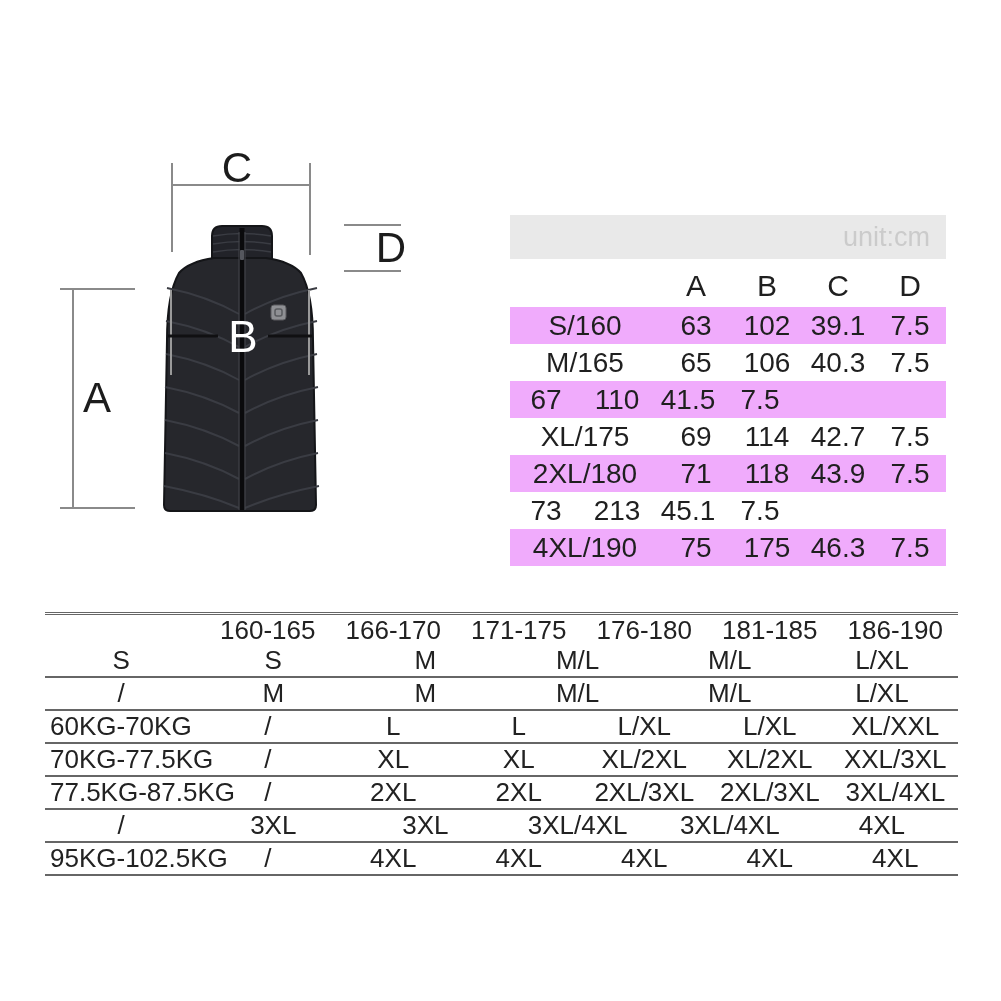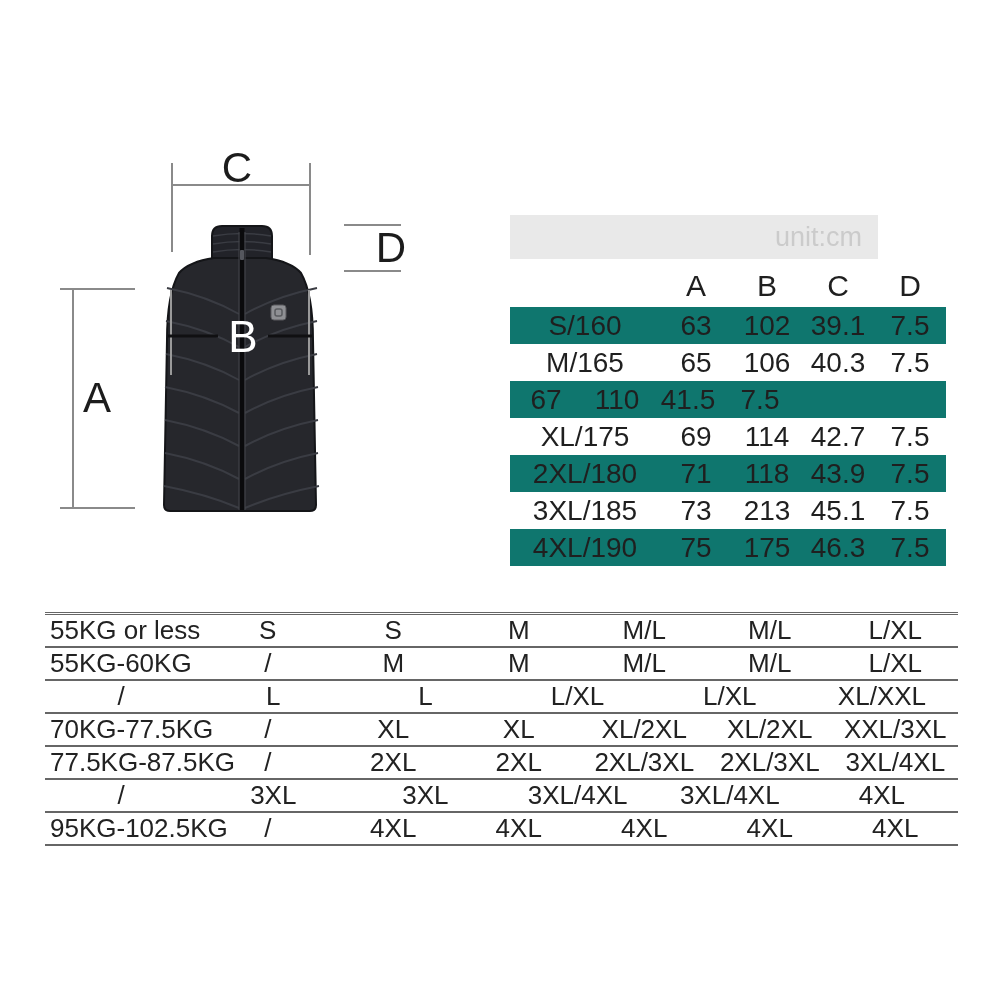--- a/index.html
+++ b/index.html
@@ -17,7 +17,7 @@
 
   
   .size-banner{
-    position:absolute;left:510px;top:215px;width:368px;height:44px;
+    position:absolute;left:510px;top:215px;width:436px;height:44px;
     background:#e9e9e9;box-sizing:border-box;
     display:flex;align-items:center;justify-content:flex-end;
     padding-right:16px;font-size:27px;color:#cbcbcb;

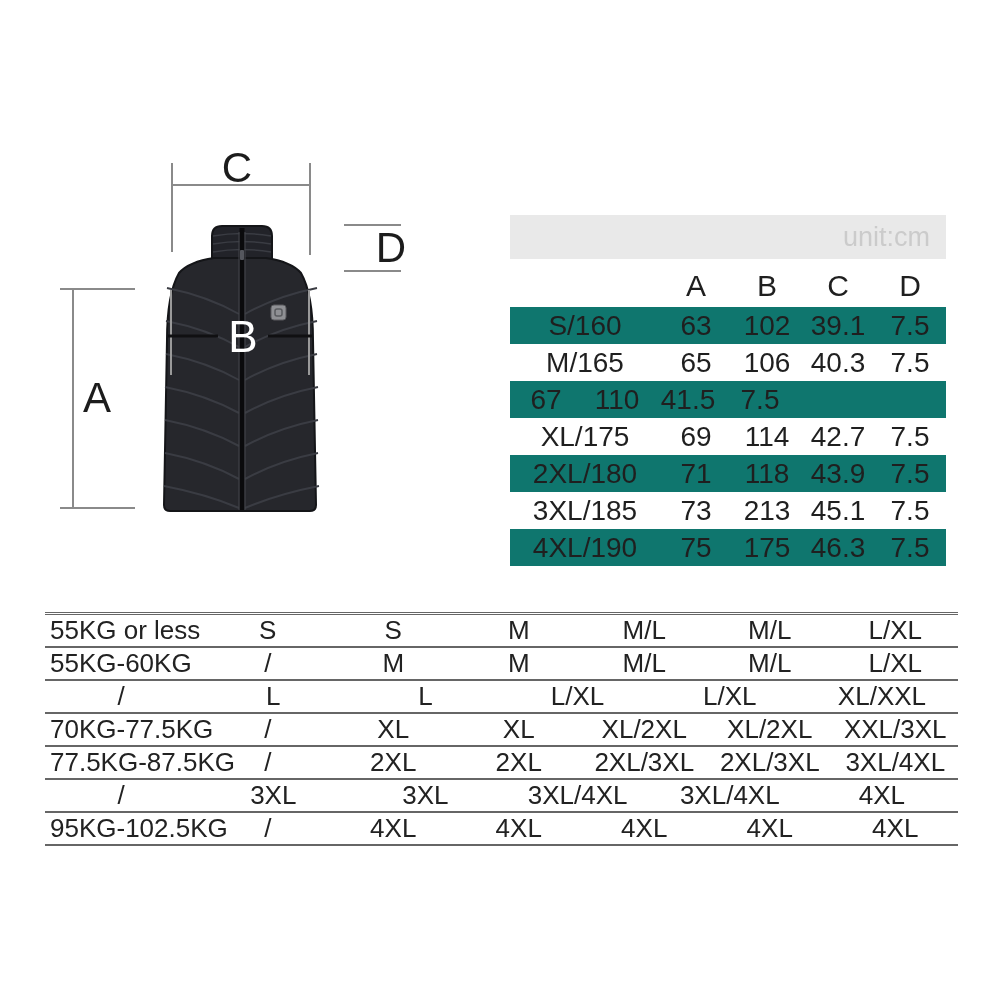--- a/index.html
+++ b/index.html
@@ -26,7 +26,7 @@
   
   .size-table{position:absolute;left:510px;top:265px;width:436px;font-size:28px;}
   .st-row{display:flex;height:37px;align-items:center;}
-  .st-row.striped{background:#0f766e;}
+  .st-row.striped{background:#f0abfc;}
   .st-header{height:42px;font-size:30px;}
   .st-cell{text-align:center;white-space:nowrap;}
   .c-size{width:150px;}

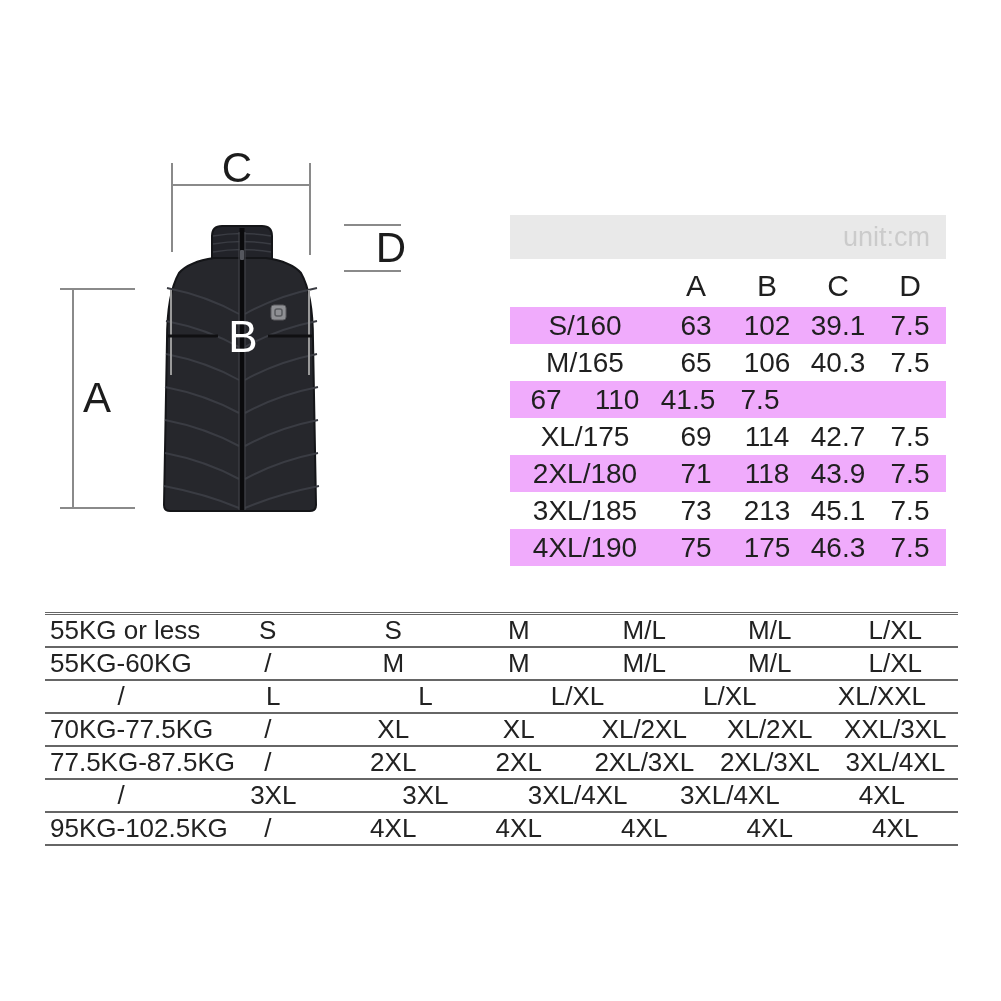--- a/index.html
+++ b/index.html
@@ -176,7 +176,6 @@
         <div class="st-cell c-d">7.5</div>
       </div>
       <div class="st-row">
-        <div class="st-cell c-size">3XL/185</div>
         <div class="st-cell c-a">73</div>
         <div class="st-cell c-b">213</div>
         <div class="st-cell c-c">45.1</div>

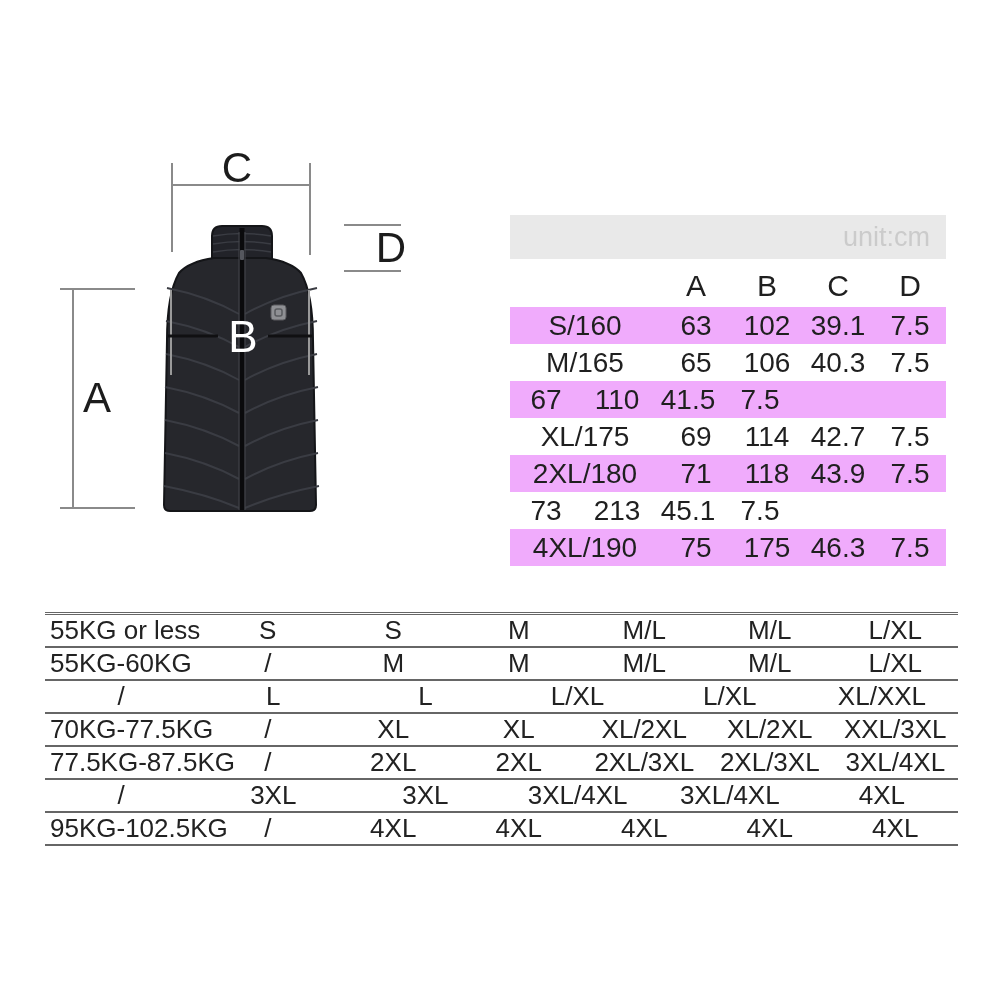--- a/index.html
+++ b/index.html
@@ -192,6 +192,15 @@
 </div>
 
 <div class="fit-table">
+  <div class="ft-row ft-header">
+      <div class="ft-weight"></div>
+      <div class="ft-cell">160-165</div>
+      <div class="ft-cell">166-170</div>
+      <div class="ft-cell">171-175</div>
+      <div class="ft-cell">176-180</div>
+      <div class="ft-cell">181-185</div>
+      <div class="ft-cell">186-190</div>
+    </div>
   <div>
       <div class="ft-row">
         <div class="ft-weight">55KG or less</div>

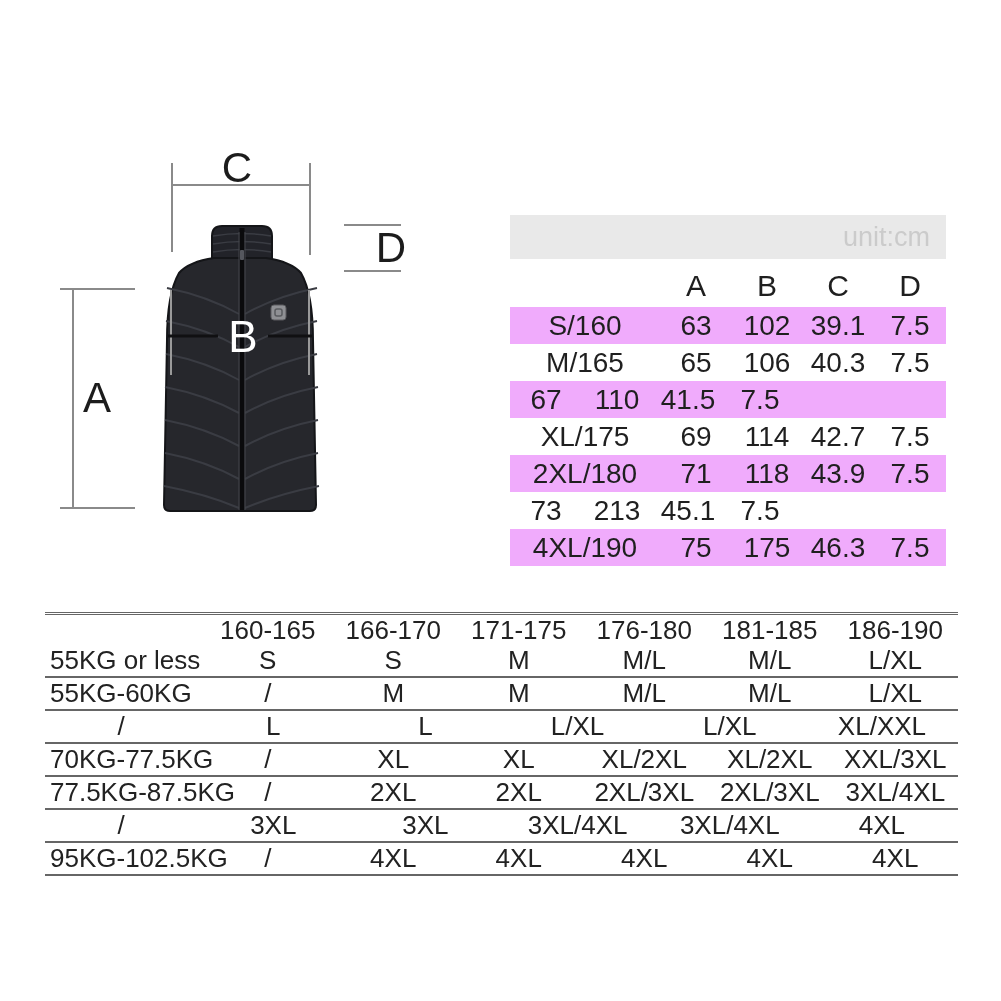--- a/index.html
+++ b/index.html
@@ -203,7 +203,6 @@
     </div>
   <div>
       <div class="ft-row">
-        <div class="ft-weight">55KG or less</div>
         <div class="ft-cell">S</div>
         <div class="ft-cell">S</div>
         <div class="ft-cell">M</div>

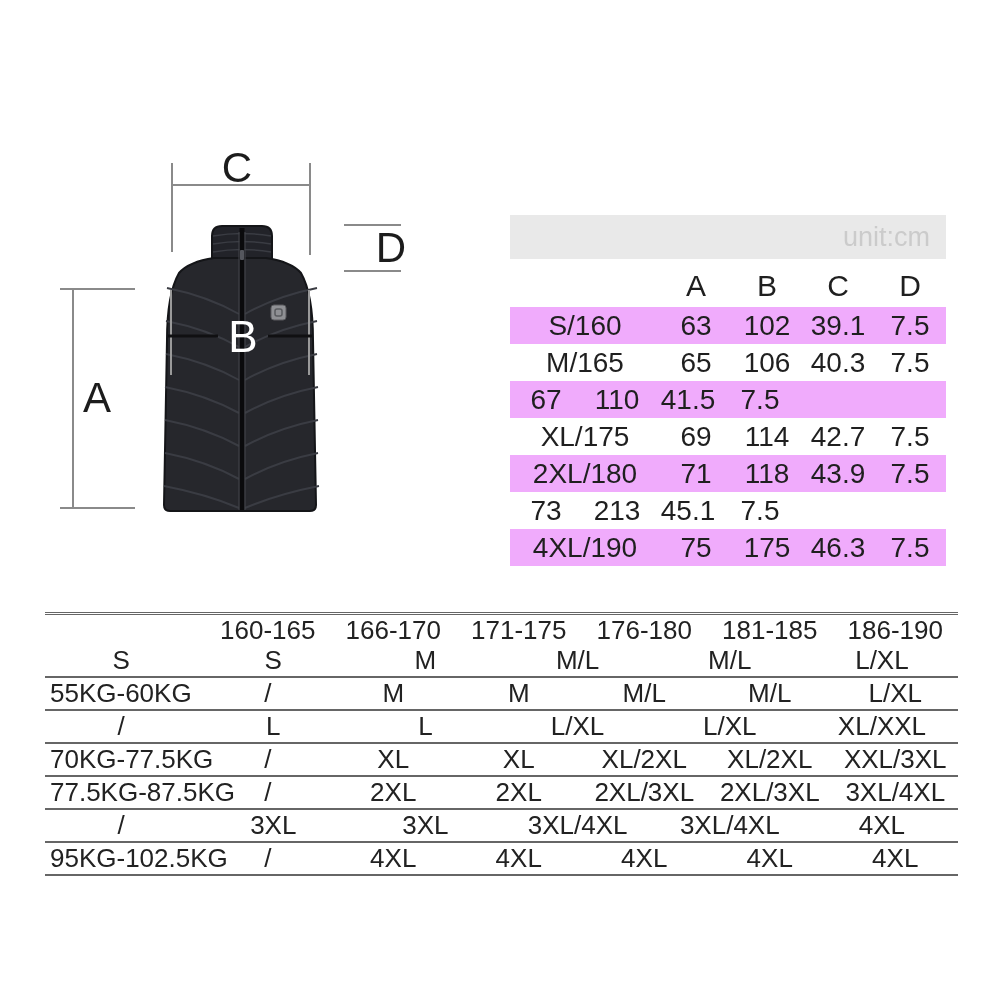--- a/index.html
+++ b/index.html
@@ -211,7 +211,6 @@
         <div class="ft-cell">L/XL</div>
       </div>
       <div class="ft-row">
-        <div class="ft-weight">55KG-60KG</div>
         <div class="ft-cell">/</div>
         <div class="ft-cell">M</div>
         <div class="ft-cell">M</div>

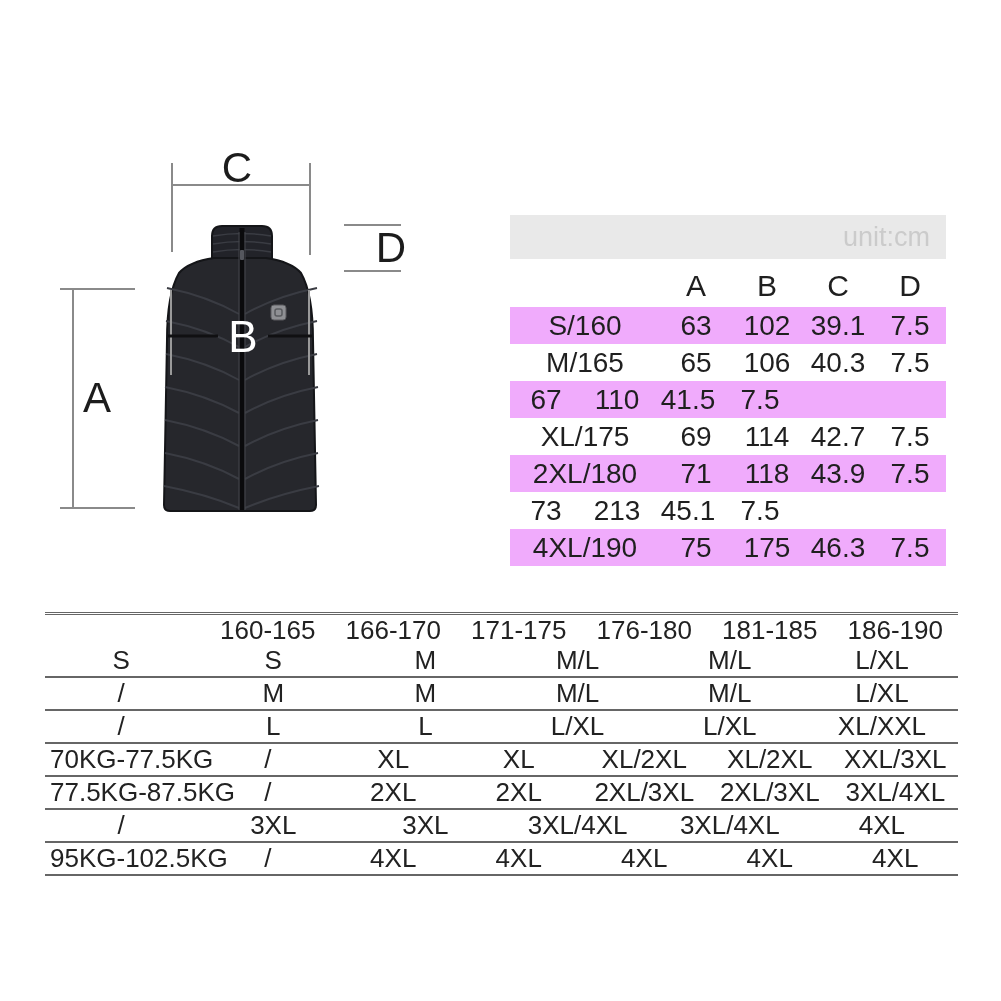--- a/index.html
+++ b/index.html
@@ -219,6 +219,7 @@
         <div class="ft-cell">L/XL</div>
       </div>
       <div class="ft-row">
+        <div class="ft-weight">60KG-70KG</div>
         <div class="ft-cell">/</div>
         <div class="ft-cell">L</div>
         <div class="ft-cell">L</div>

